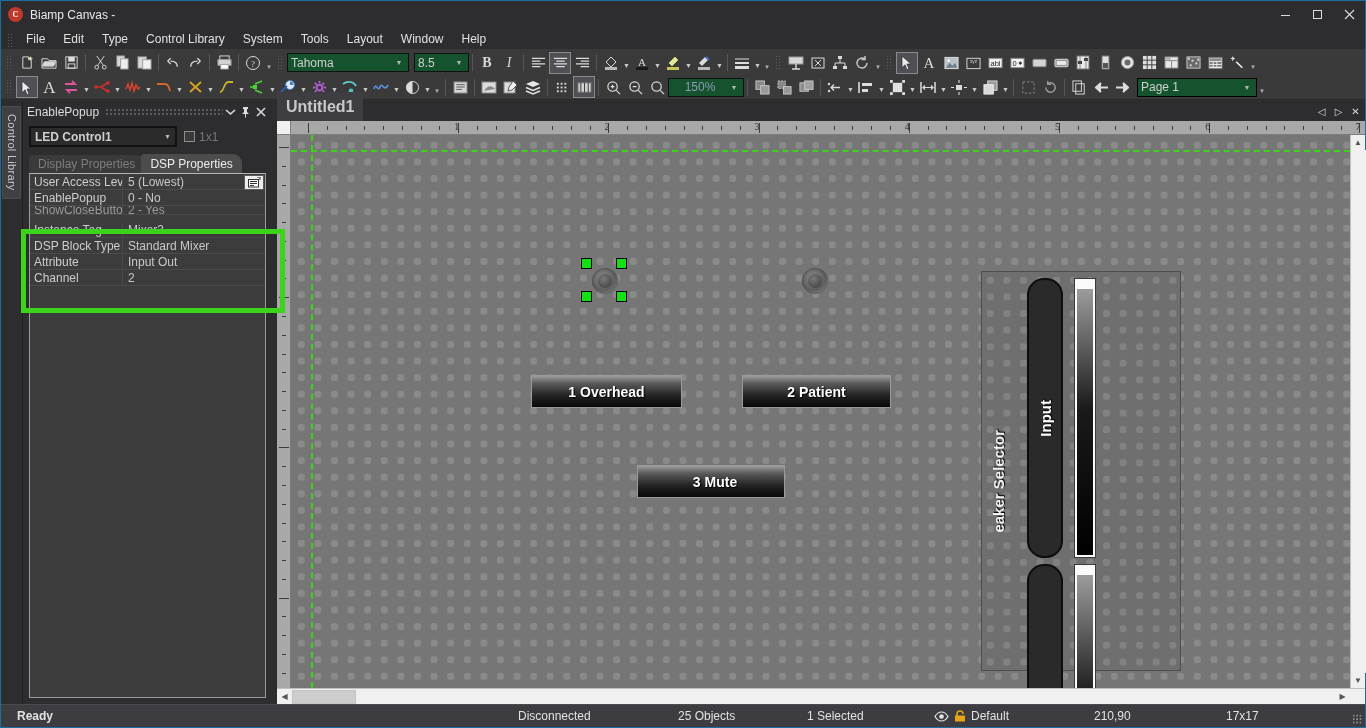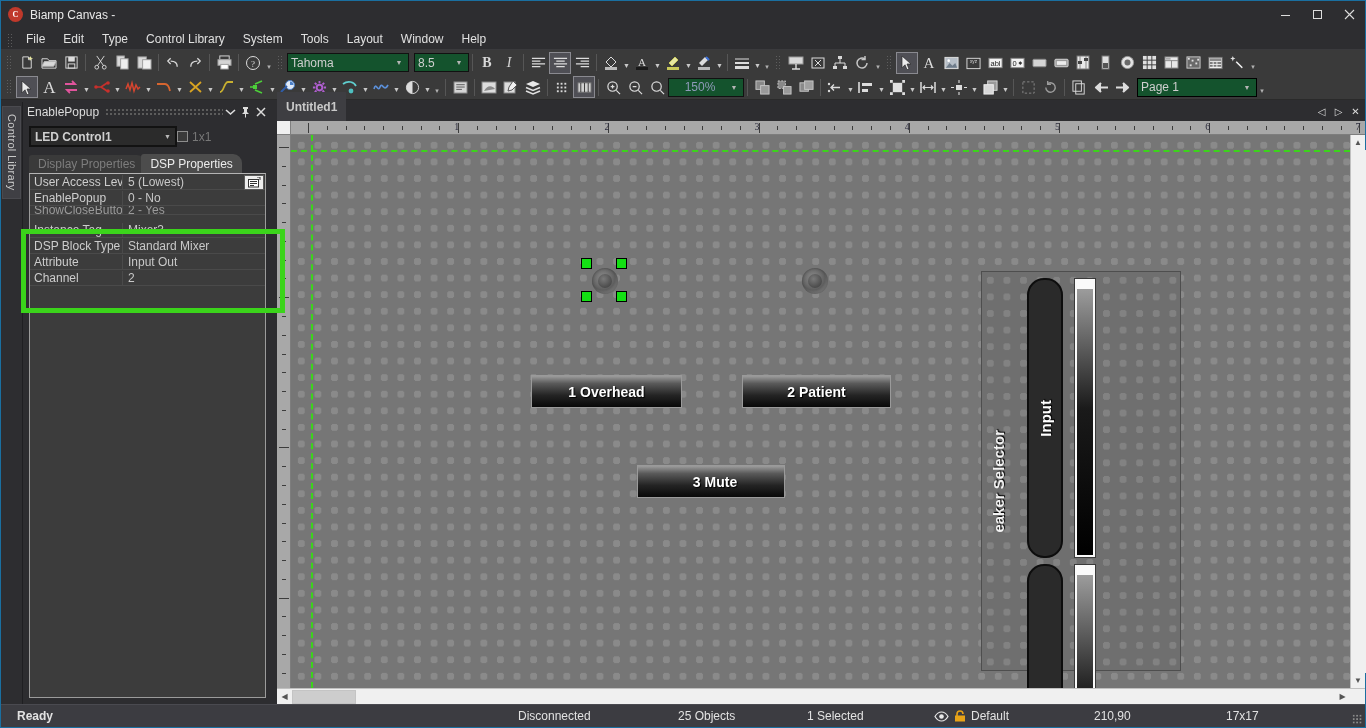--- a/index.html
+++ b/index.html
@@ -123,7 +123,7 @@
   .doctabs { height:19px; background:#2d2d30; display:flex; align-items:flex-end;
              position:relative; }
   .dtab { height:29px; padding:0 9px; display:flex; align-items:center;
-          background:#3e3e42; color:#b8b8b8; font-size:12px; font-weight:bold; }
+          background:#3e3e42; color:#b8b8b8; font-size:16px; font-weight:bold; }
   .dtab.active { background:#3e3e42; color:#c9c9c9; }
   .dtabnav { position:absolute; right:2px; top:0; height:19px; display:flex;
              align-items:center; gap:2px; }

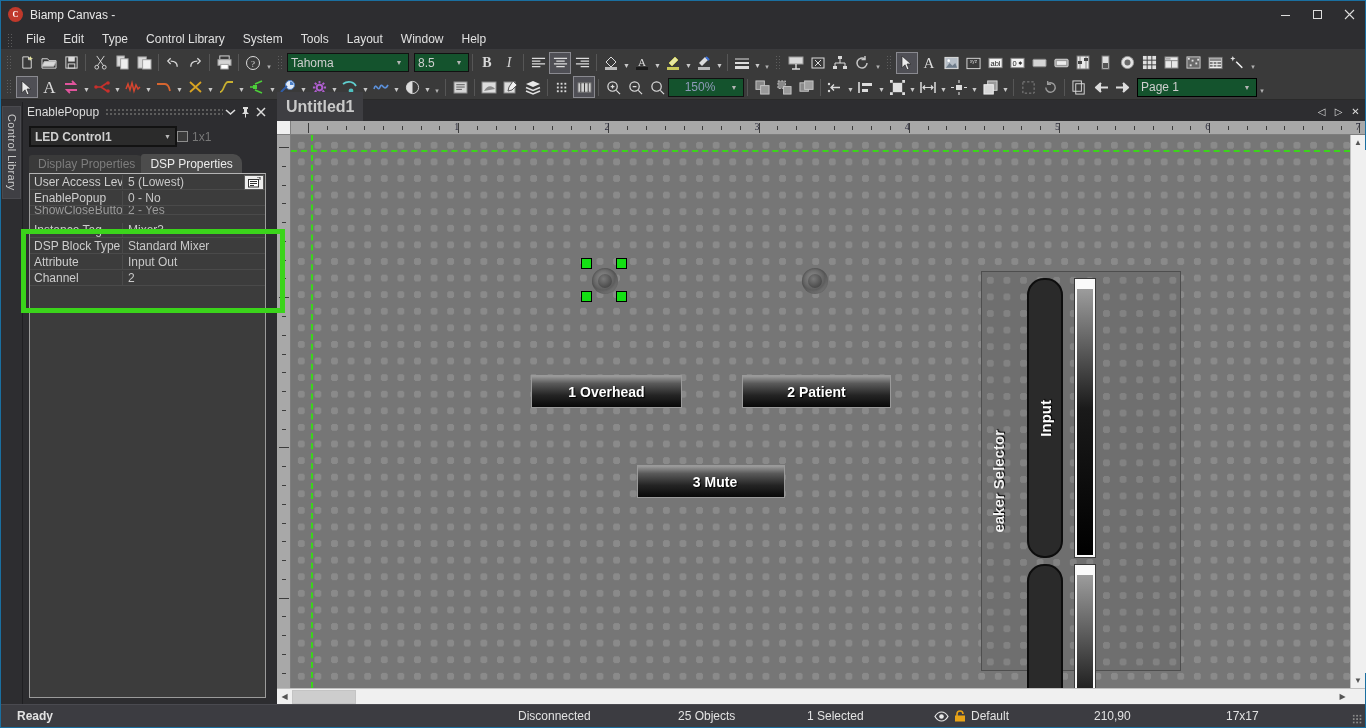--- a/index.html
+++ b/index.html
@@ -81,7 +81,7 @@
   .hbtn { width:15px; height:16px; display:flex; align-items:center;
           justify-content:center; color:#d6d6d6; font-size:10px; }
 
-  .props-top { padding:4px 6px 0 6px; display:flex; align-items:center; }
+  .props-top { padding:4px 6px 0 6px; display:flex; align-items:center; gap:7px; }
   .ledcombo { width:148px; height:21px; background:#2b2b2b;
               border:2px solid #121212; display:flex; align-items:center;
               padding:0 4px; }

